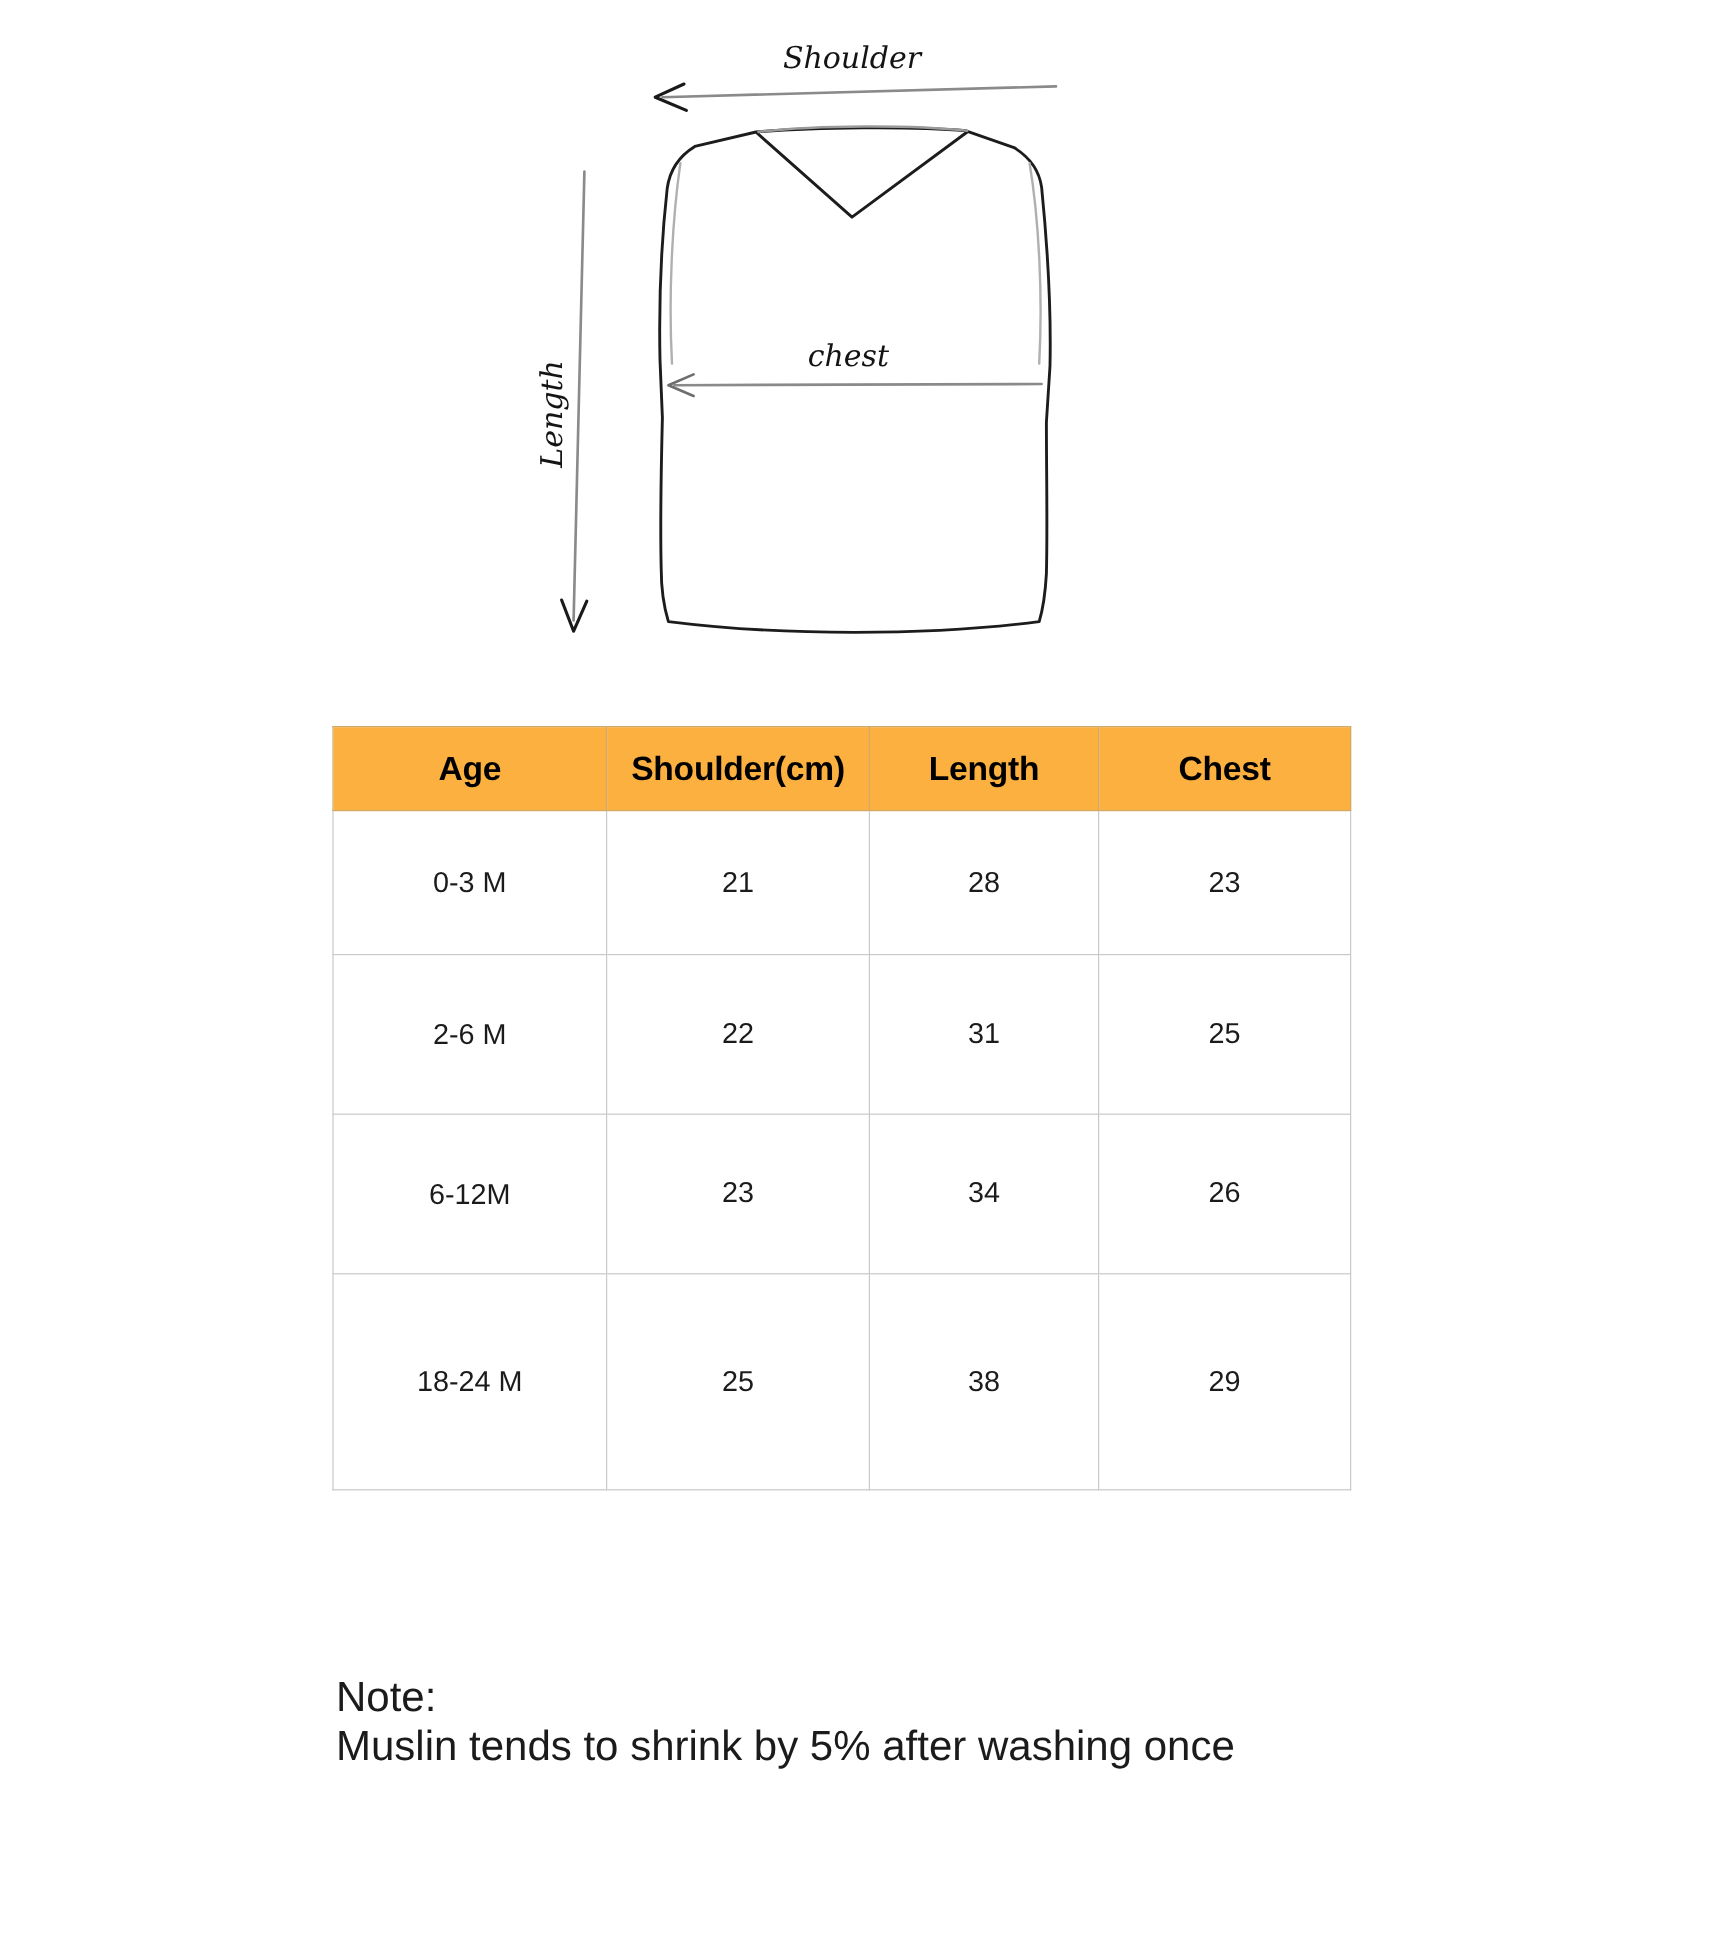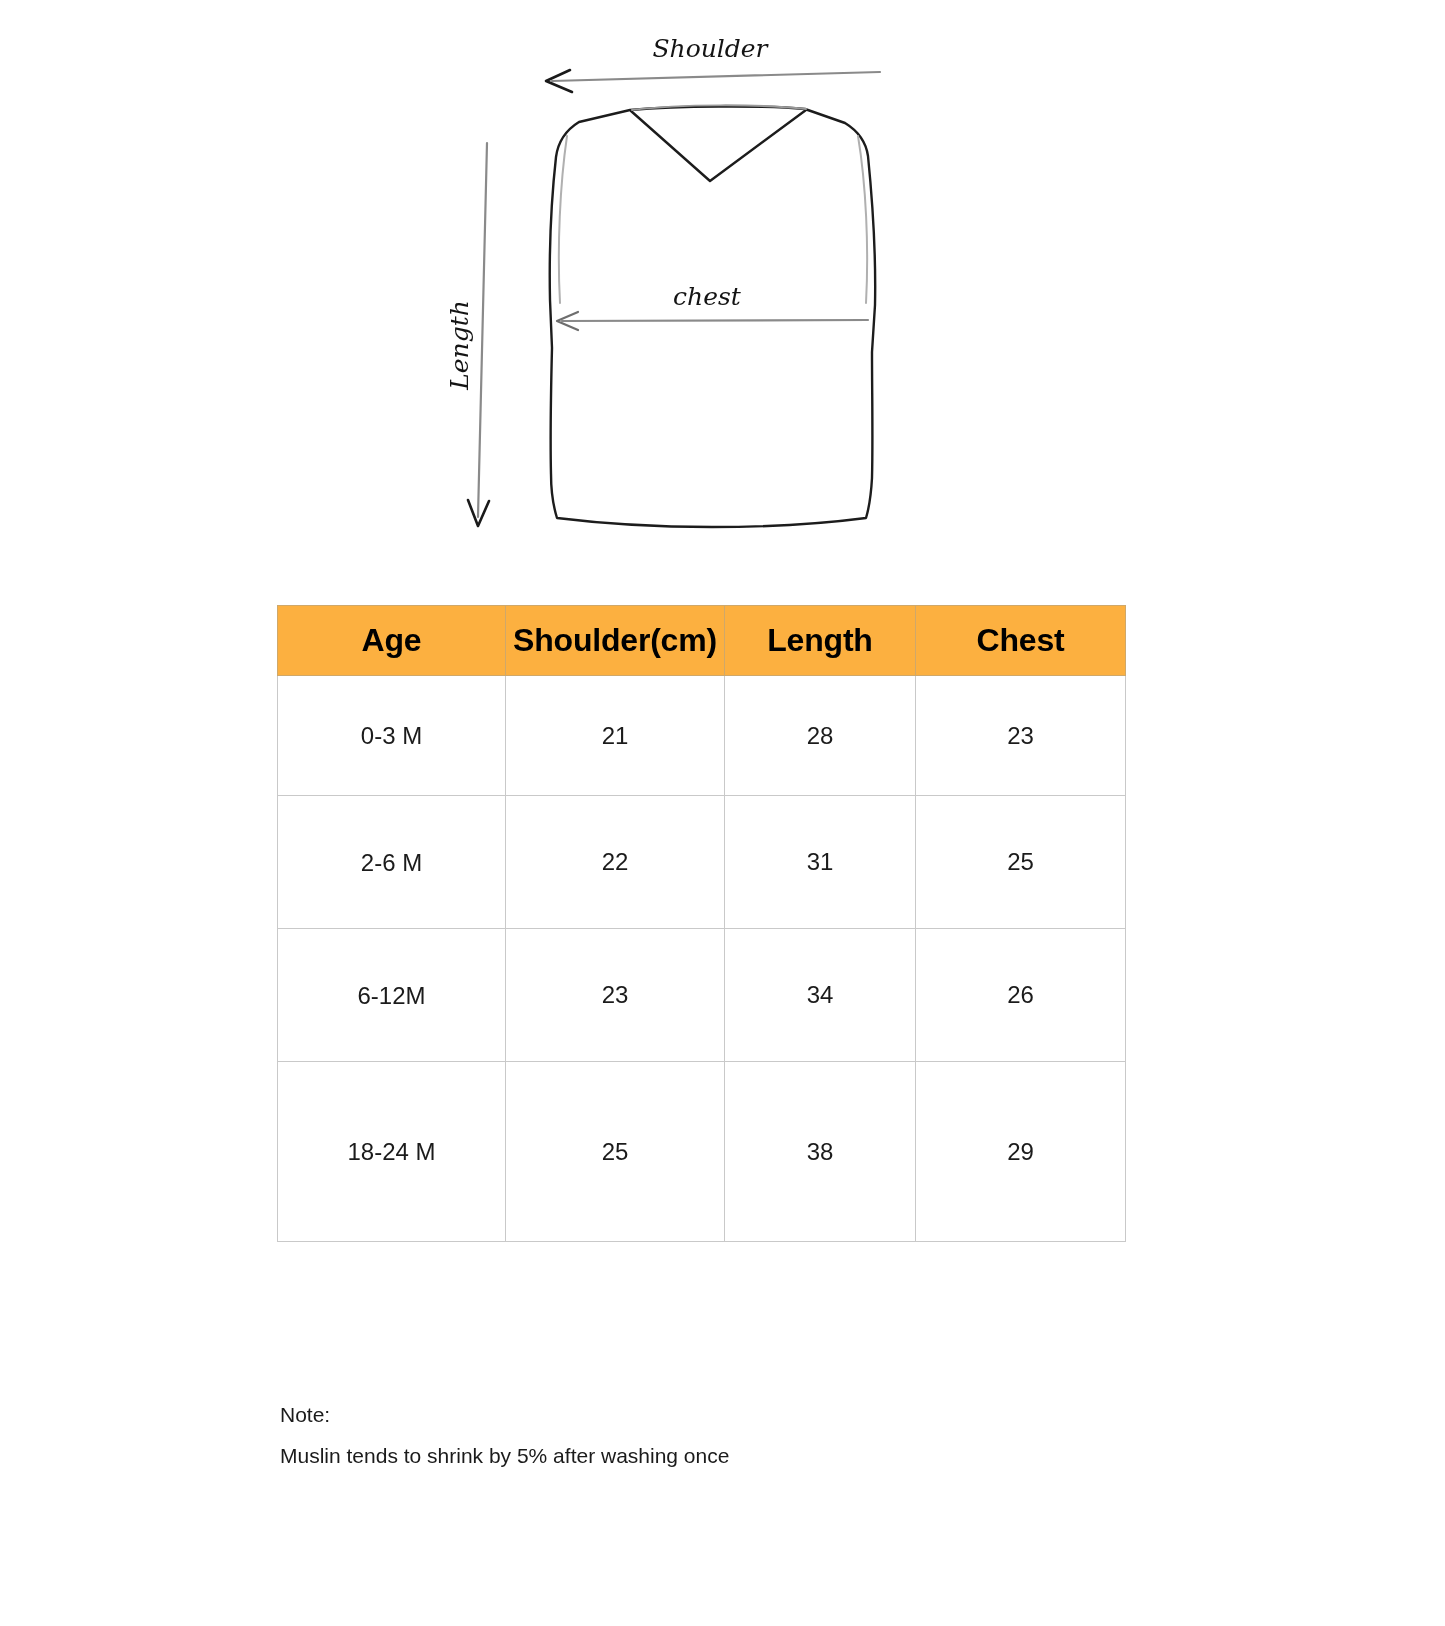--- a/index.html
+++ b/index.html
@@ -57,7 +57,7 @@
   table.size-table thead th {
     background: #fcb040;
     color: #000000;
-    font-size: 32px;
+    font-size: 28px;
     font-weight: bold;
     height: 70px;
     text-align: center;

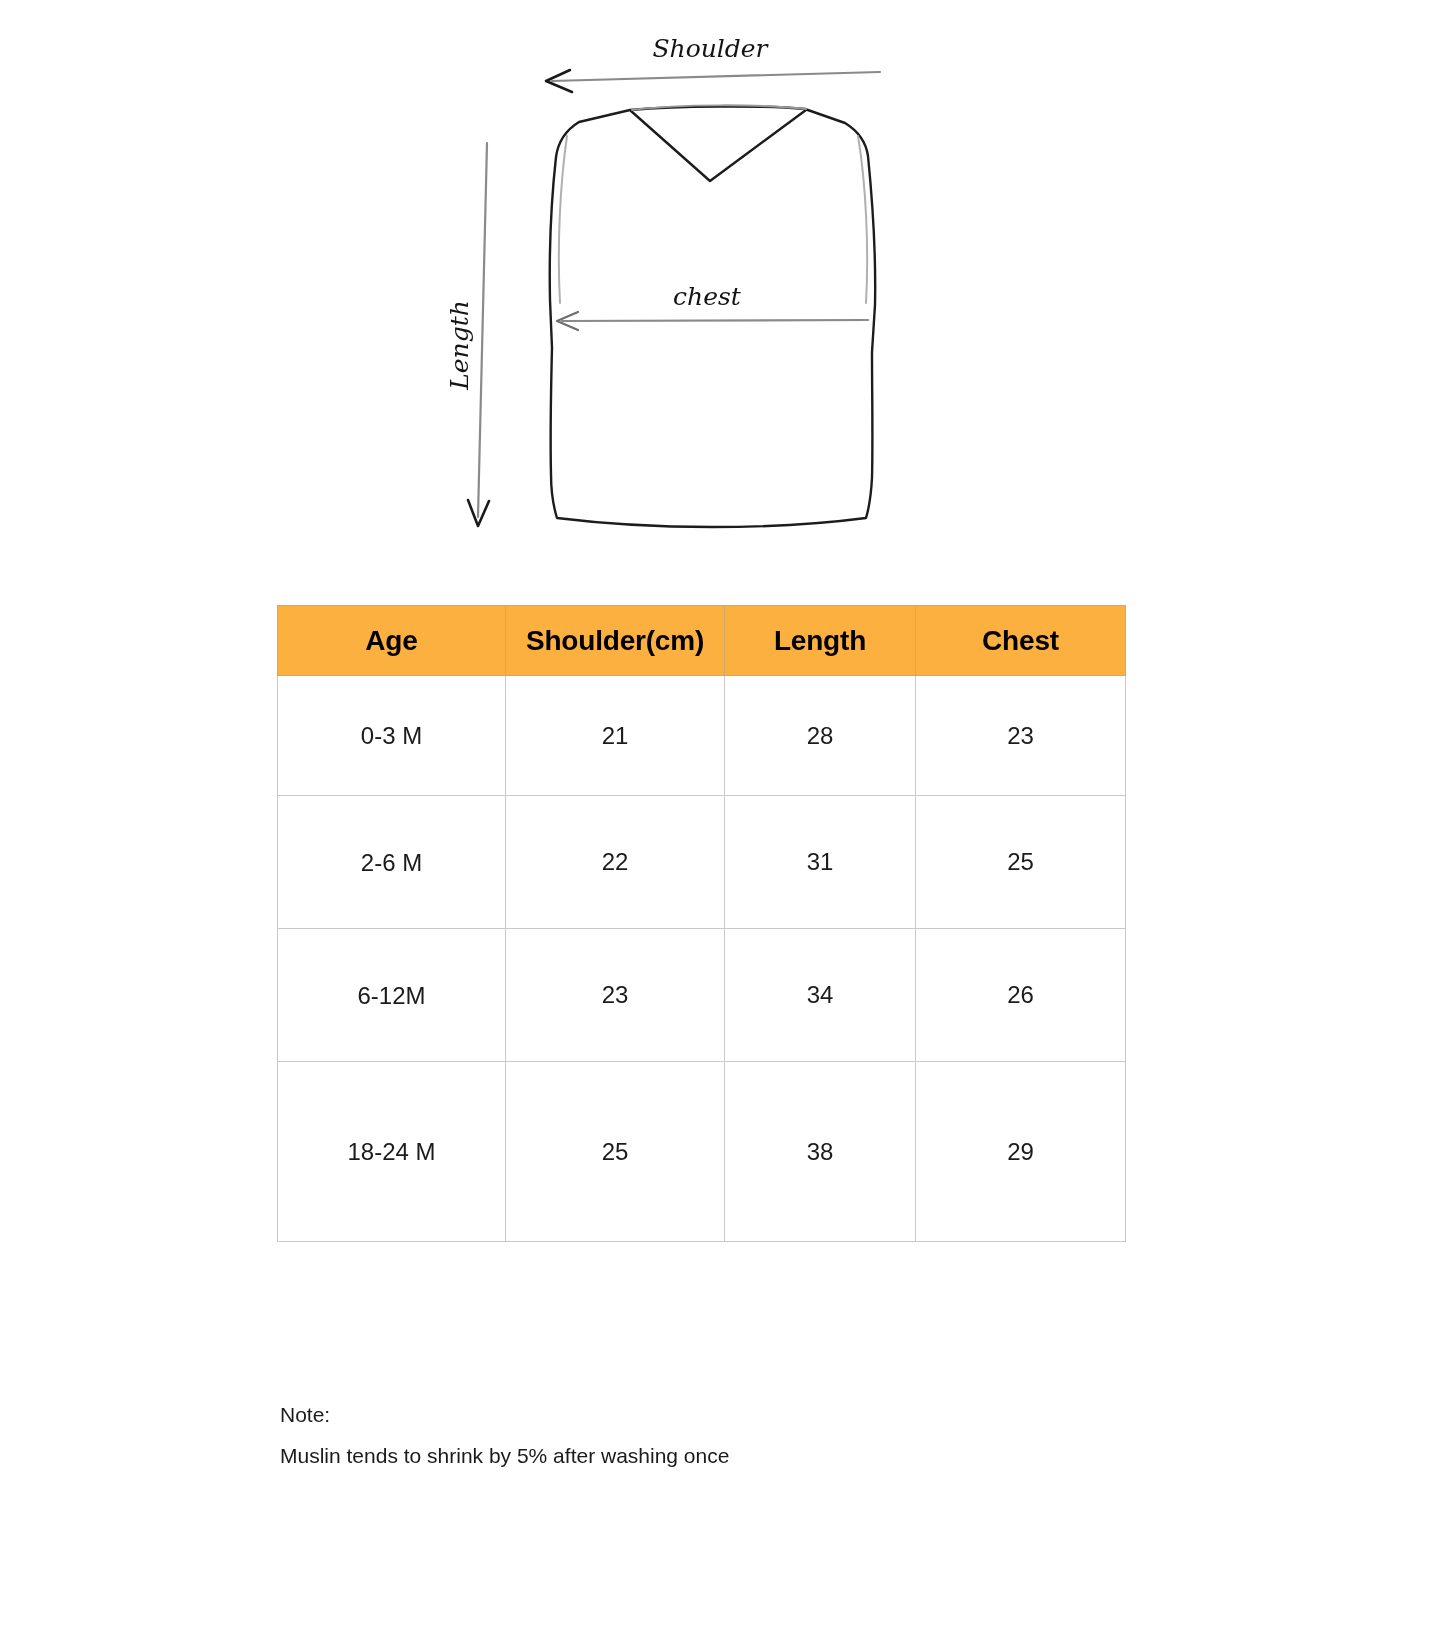--- a/index.html
+++ b/index.html
@@ -87,7 +87,7 @@
     width: 900px;
   }
   #notes .note-line {
-    font-size: 21px;
+    font-size: 35px;
     line-height: 41px;
     color: #1b1b1b;
     white-space: pre;

